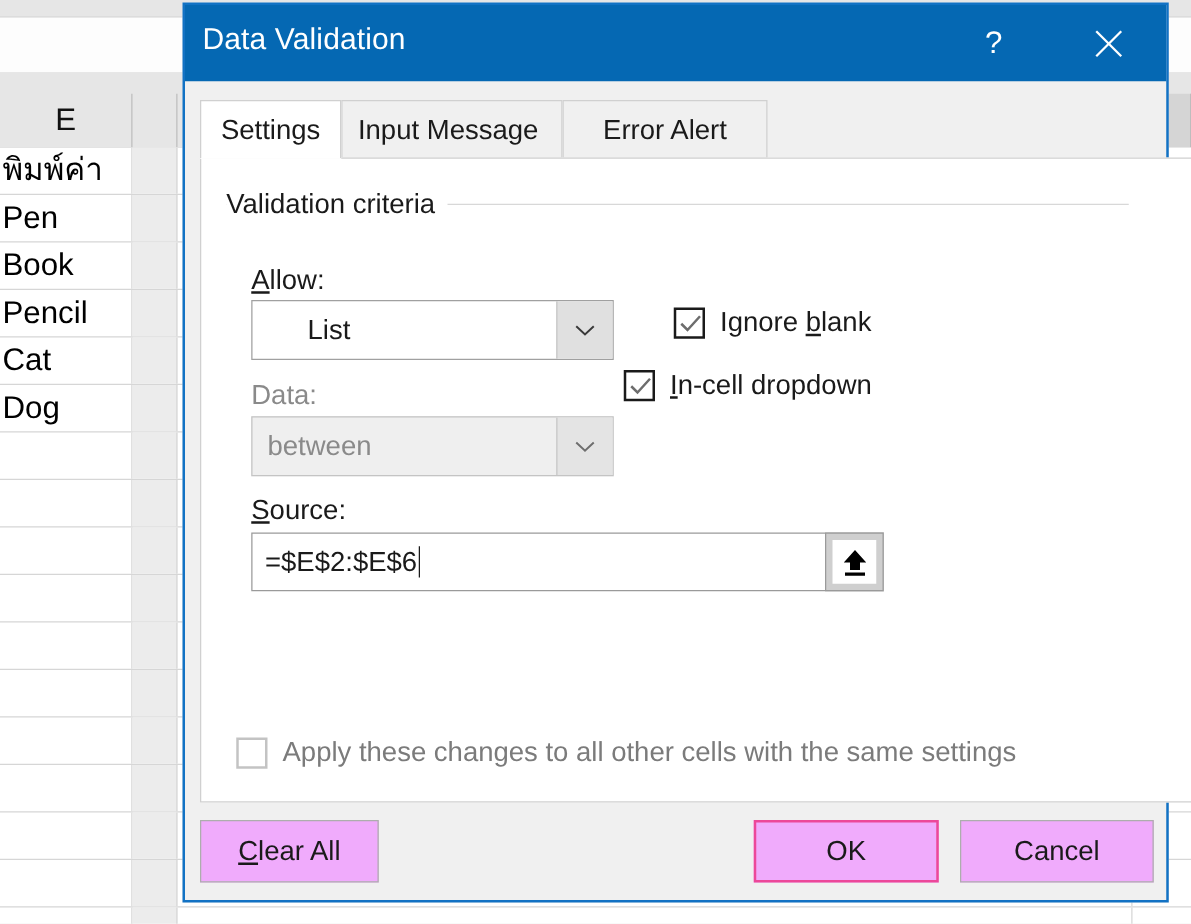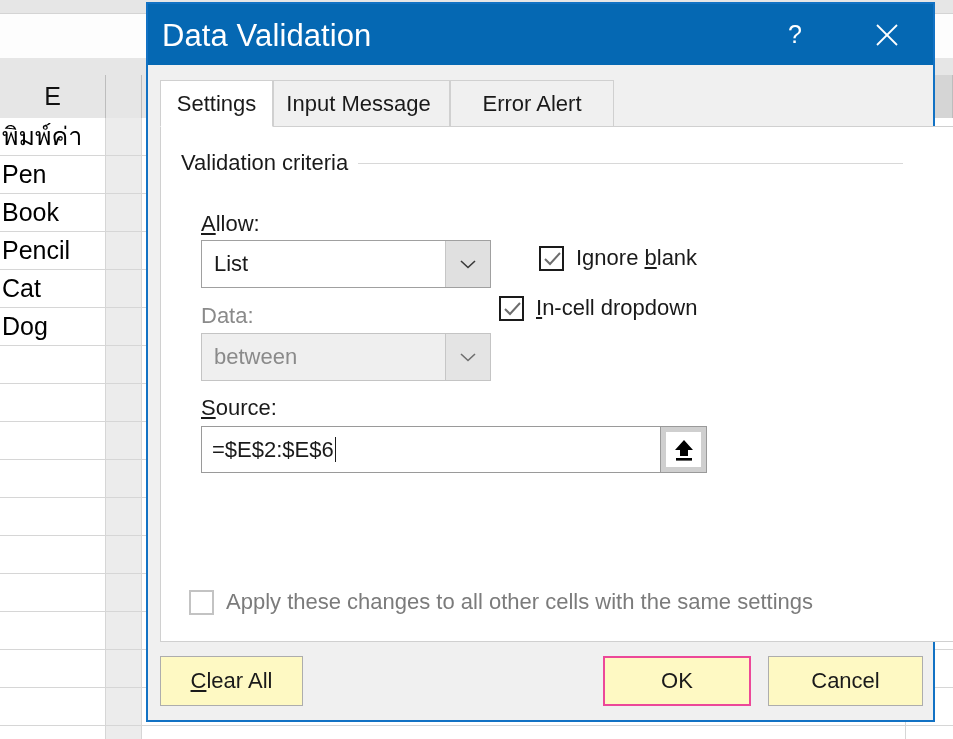--- a/index.html
+++ b/index.html
@@ -122,7 +122,7 @@
   .title-text {
     position: absolute;
     left: 14px; top: 14px;
-    font-size: 31px;
+    font-size: 24px;
     color: #ffffff;
     letter-spacing: .1px;
   }

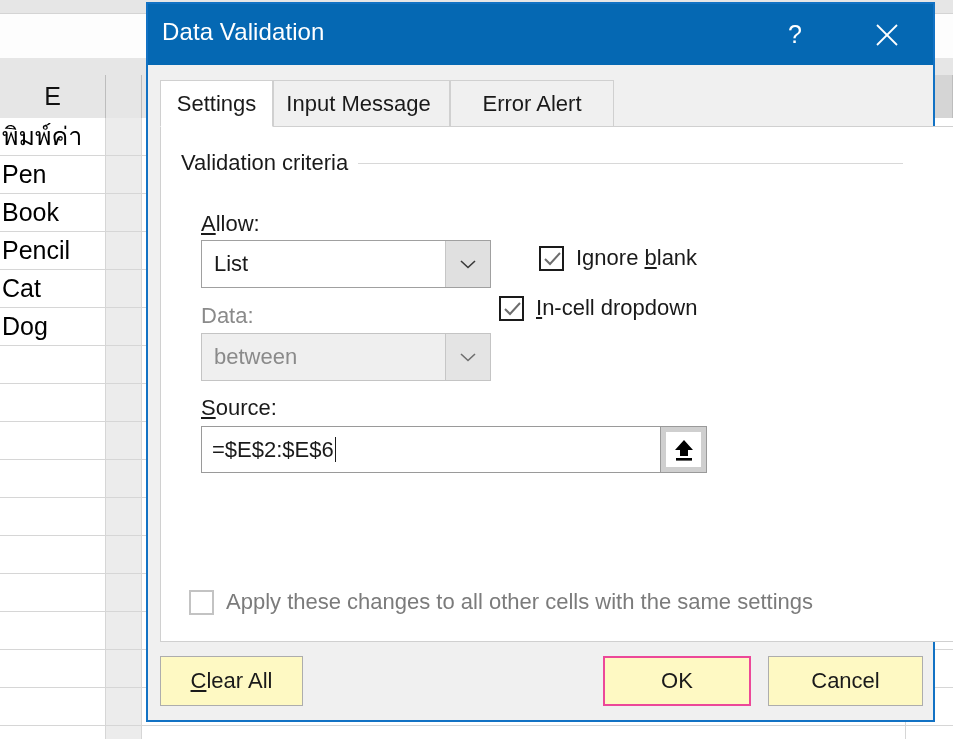--- a/index.html
+++ b/index.html
@@ -451,7 +451,7 @@
       <div class="fld-label" style="left:40px; top:84px;">
         <span class="ul">A</span><span>llow:</span>
       </div>
-      <div class="combo" style="left:40px; top:113px; width:290px; height:48px;">
+      <div class="combo" style="left:40px; top:113px; width:290px; height:48px;padding-left:32px;">
         <div class="val">List</div>
         <div class="arrow">
           <svg class="chev" viewBox="0 0 16 10" aria-hidden="true">

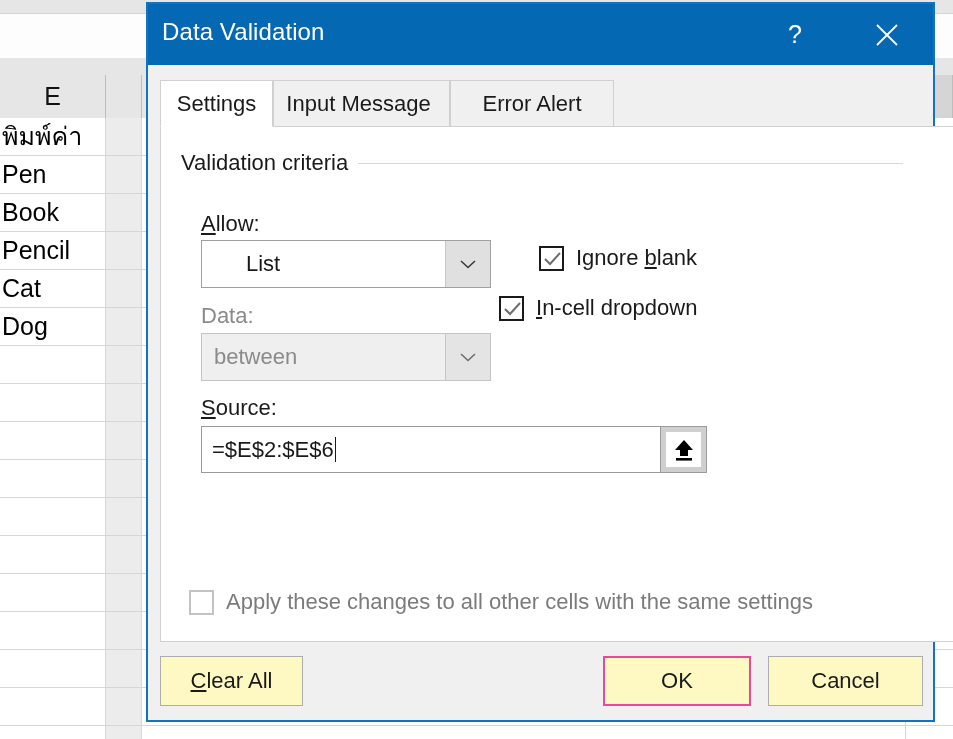--- a/index.html
+++ b/index.html
@@ -302,7 +302,7 @@
   .btn {
     position: absolute;
     box-sizing: border-box;
-    background: #fef9c3;
+    background: #f0abfc;
     border: 1px solid #adadad;
     font-size: 22px;
     color: #1a1a1a;

